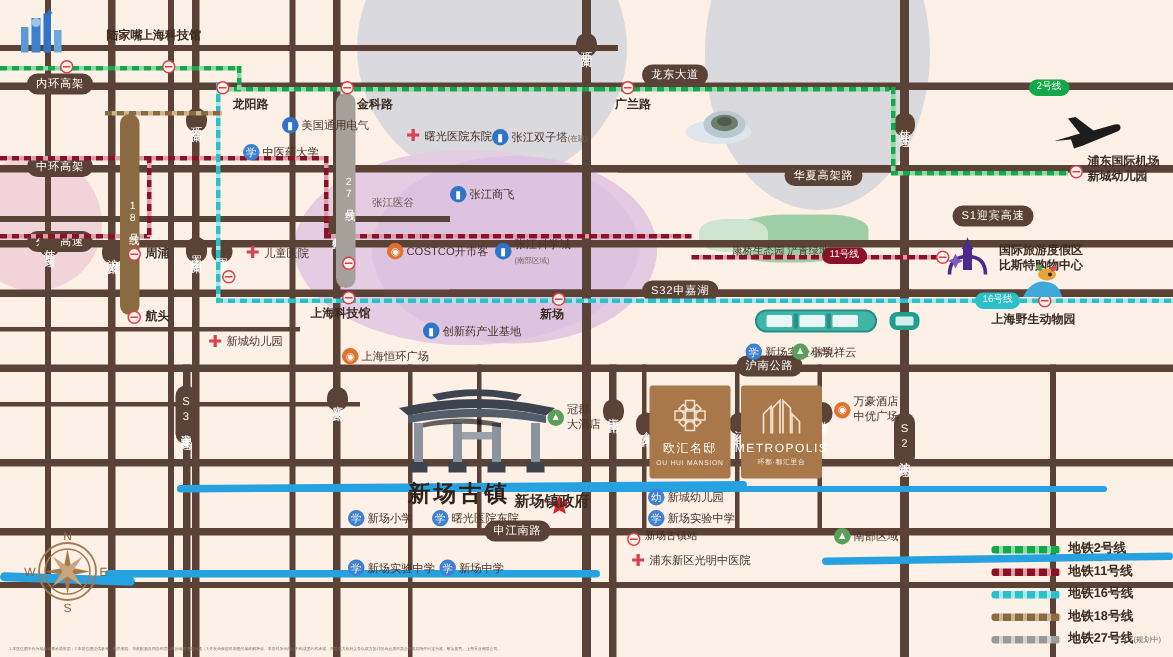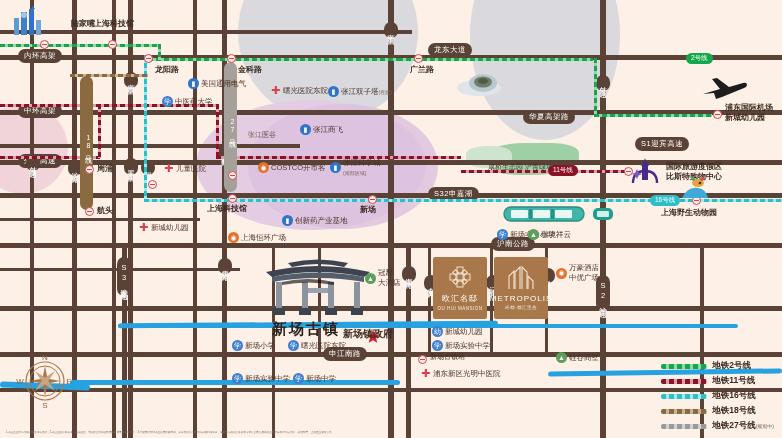--- a/index.html
+++ b/index.html
@@ -297,7 +297,7 @@
   </div>
   <div class="poi" style="left:556px;top:352px;">
     <span class="ic park">▲</span>
-    <span class="tx">硅谷商墅</span>
+    <span class="tx">南部区域</span>
   </div>
   <div class="poi" style="left:365px;top:268px;">
     <span class="ic park">▲</span>

